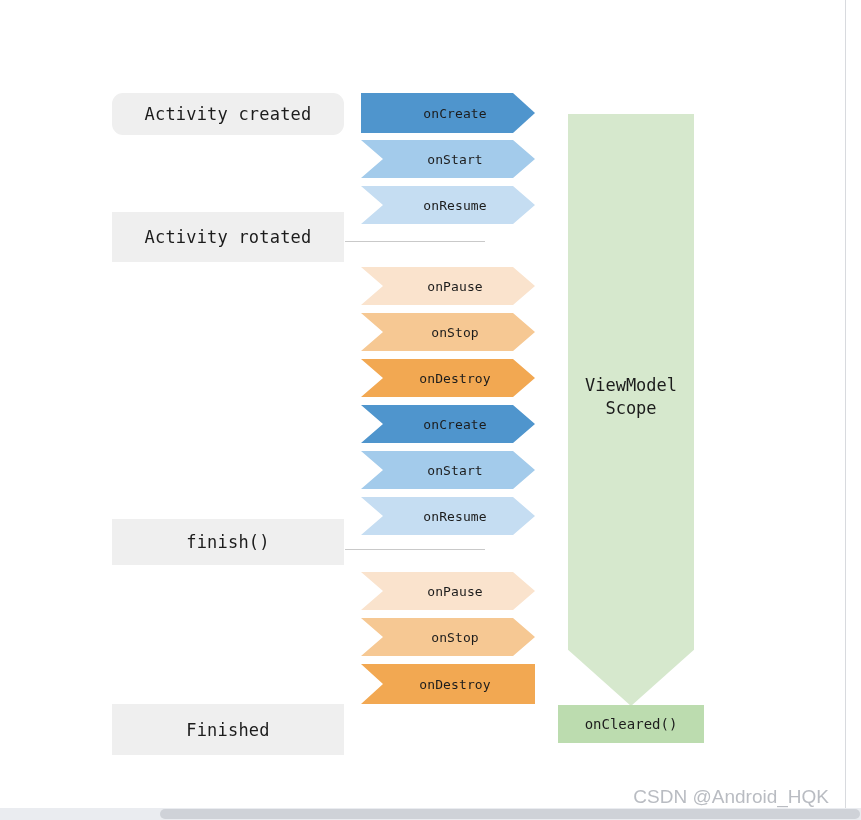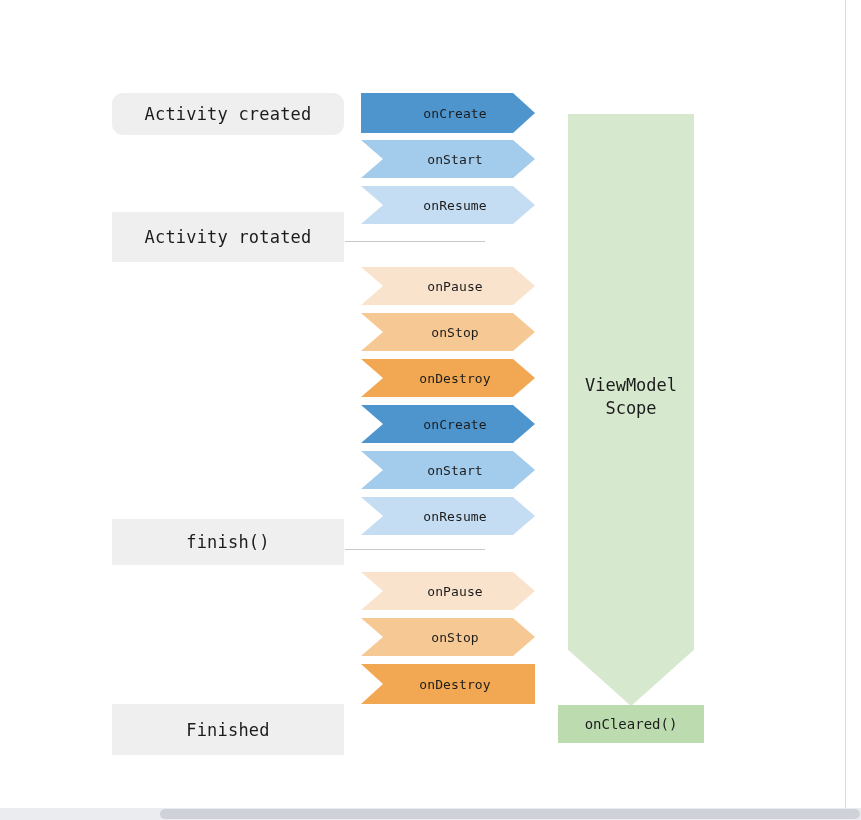--- a/index.html
+++ b/index.html
@@ -202,6 +202,7 @@
 
   <div id="on-cleared">onCleared()</div>
 
+  <div id="watermark">CSDN @Android_HQK</div>
 </div>
 
 <div id="right-divider"></div>

